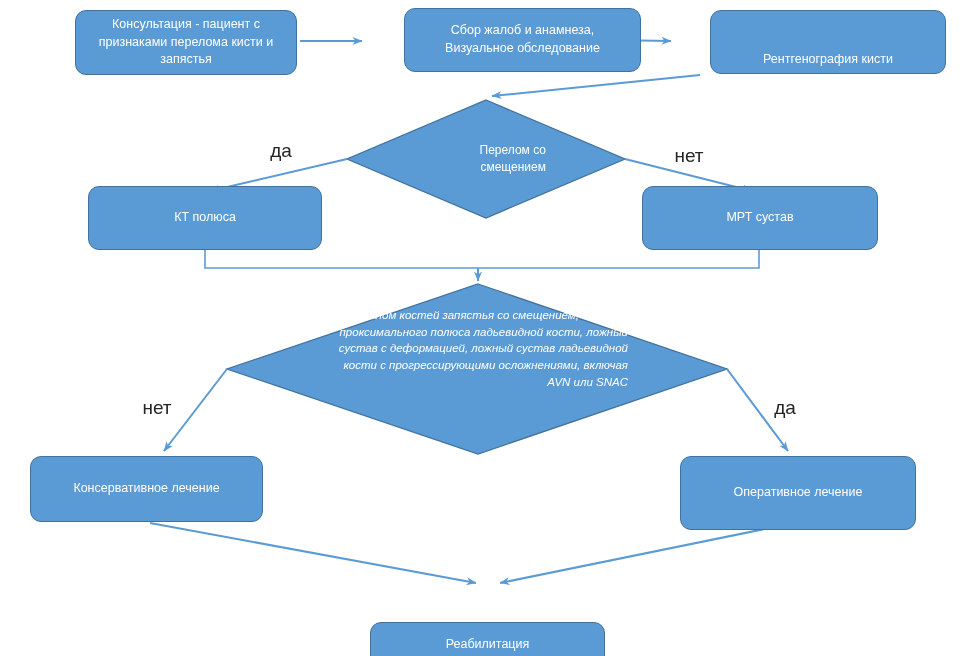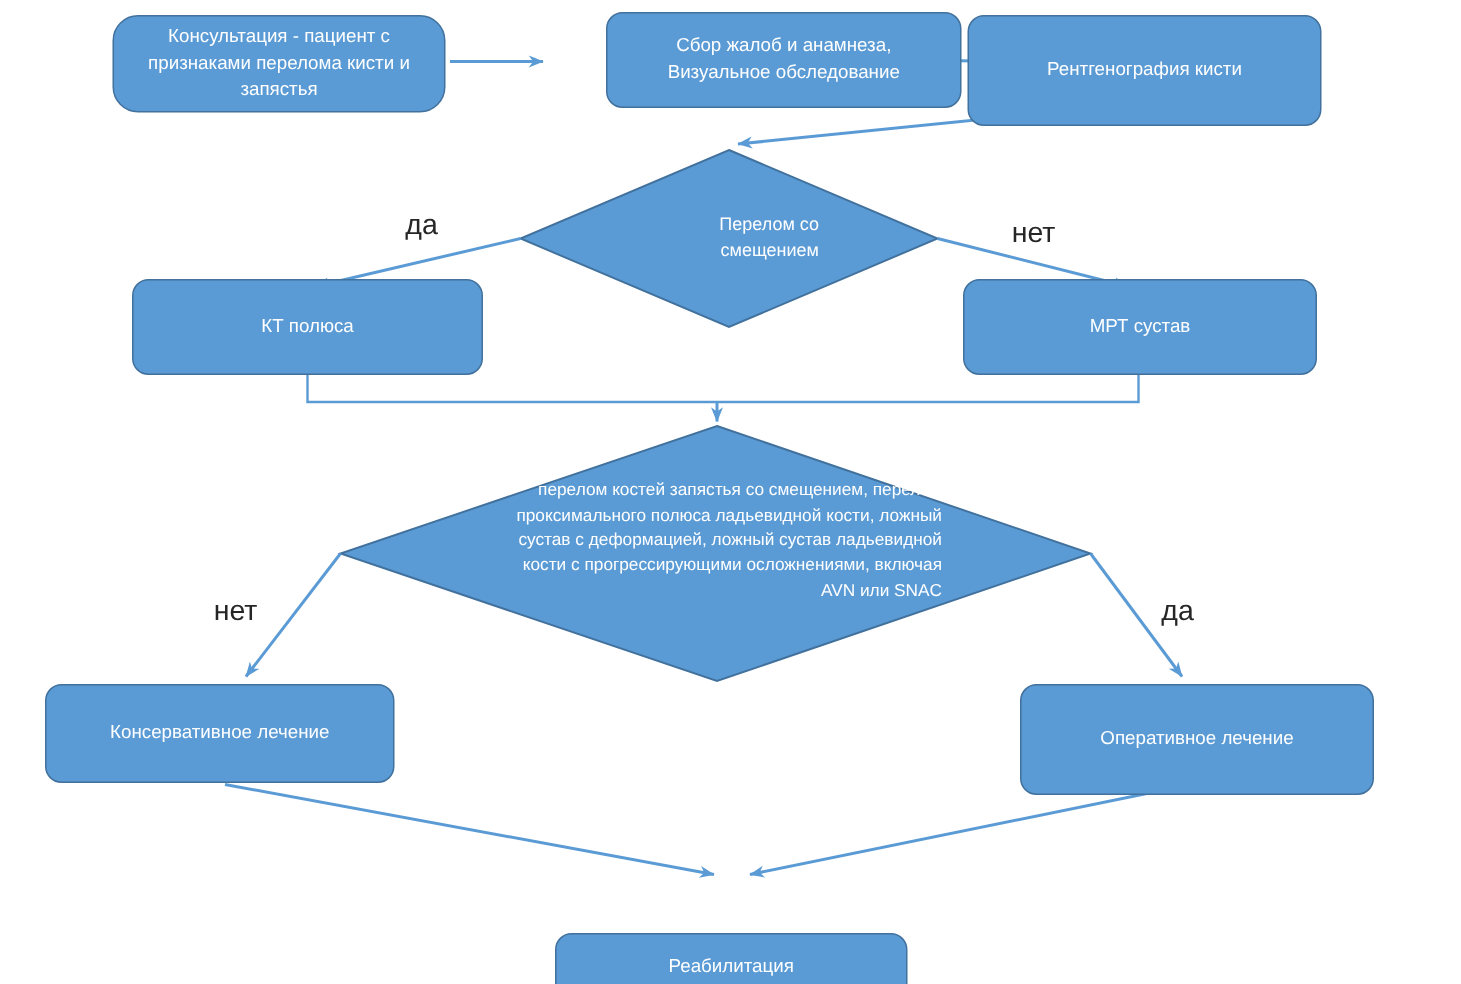--- a/index.html
+++ b/index.html
@@ -95,7 +95,7 @@
     <line class="edge" x1="794" y1="523" x2="500" y2="583" marker-end="url(#arrow)"></line>
   </svg>
 
-  <div class="node" style="left:75px; top:10px; width:222px; height:65px;border-radius:17px;">
+  <div class="node" style="left:75px; top:10px; width:222px; height:65px;">
     <span>Консультация - пациент с признаками перелома кисти и запястья</span>
   </div>
 

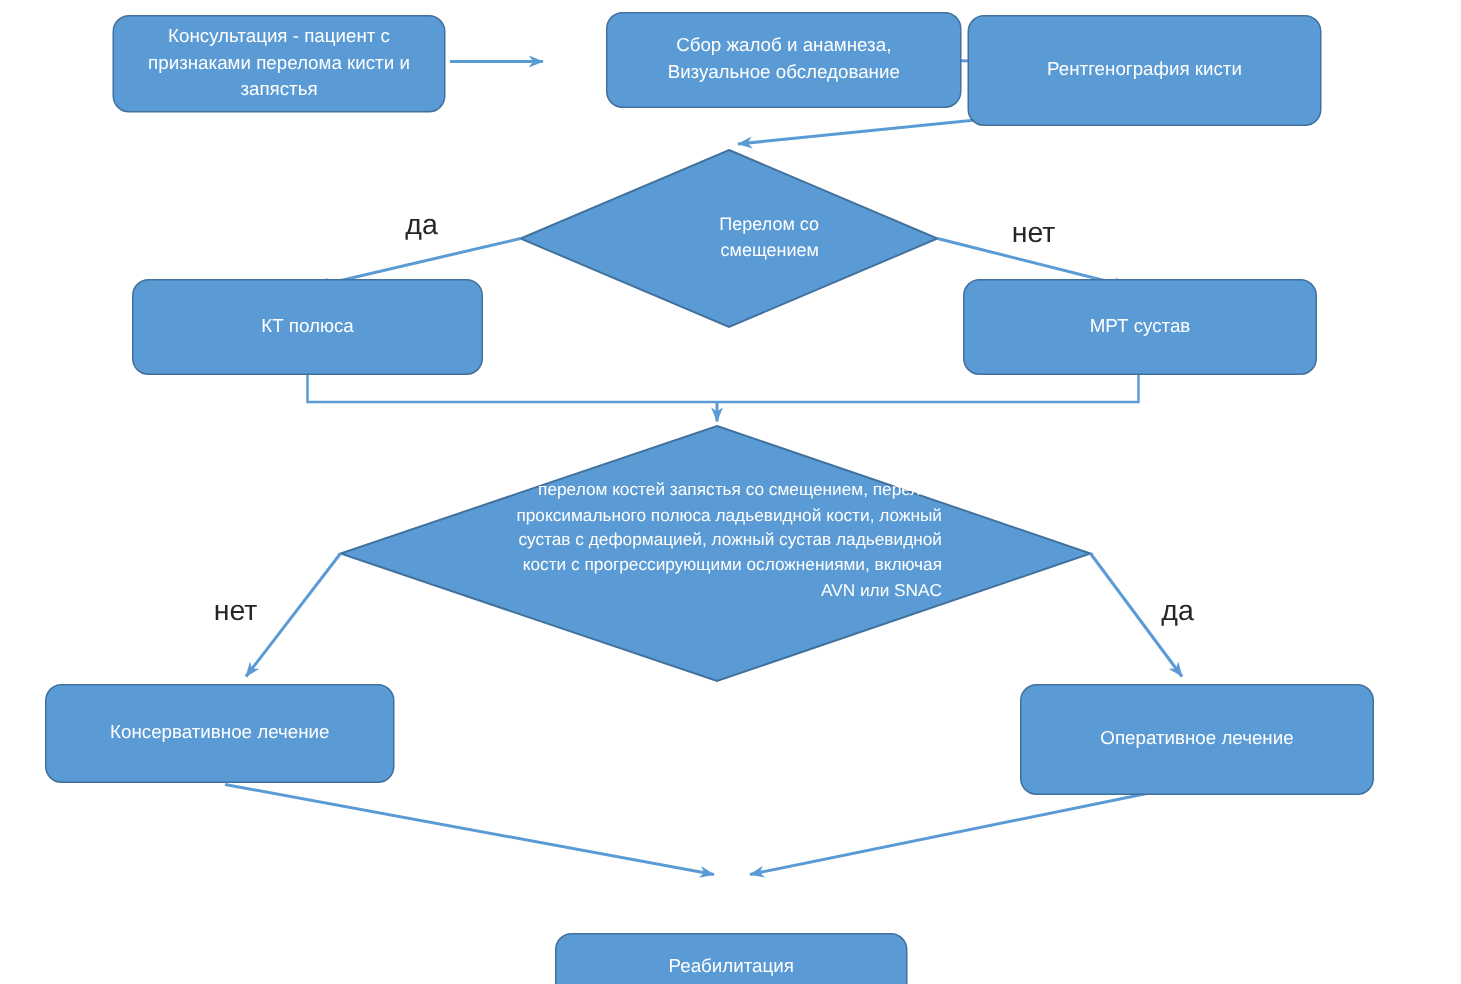--- a/index.html
+++ b/index.html
@@ -103,7 +103,7 @@
     <span>Сбор жалоб и анамнеза, Визуальное обследование</span>
   </div>
 
-  <div class="node" style="left:645px; top:10px; width:236px; height:74px;">
+  <div class="node" style="left:710px; top:10px; width:236px; height:64px;align-items:flex-end;">
     <span>Рентгенография кисти</span>
   </div>
 

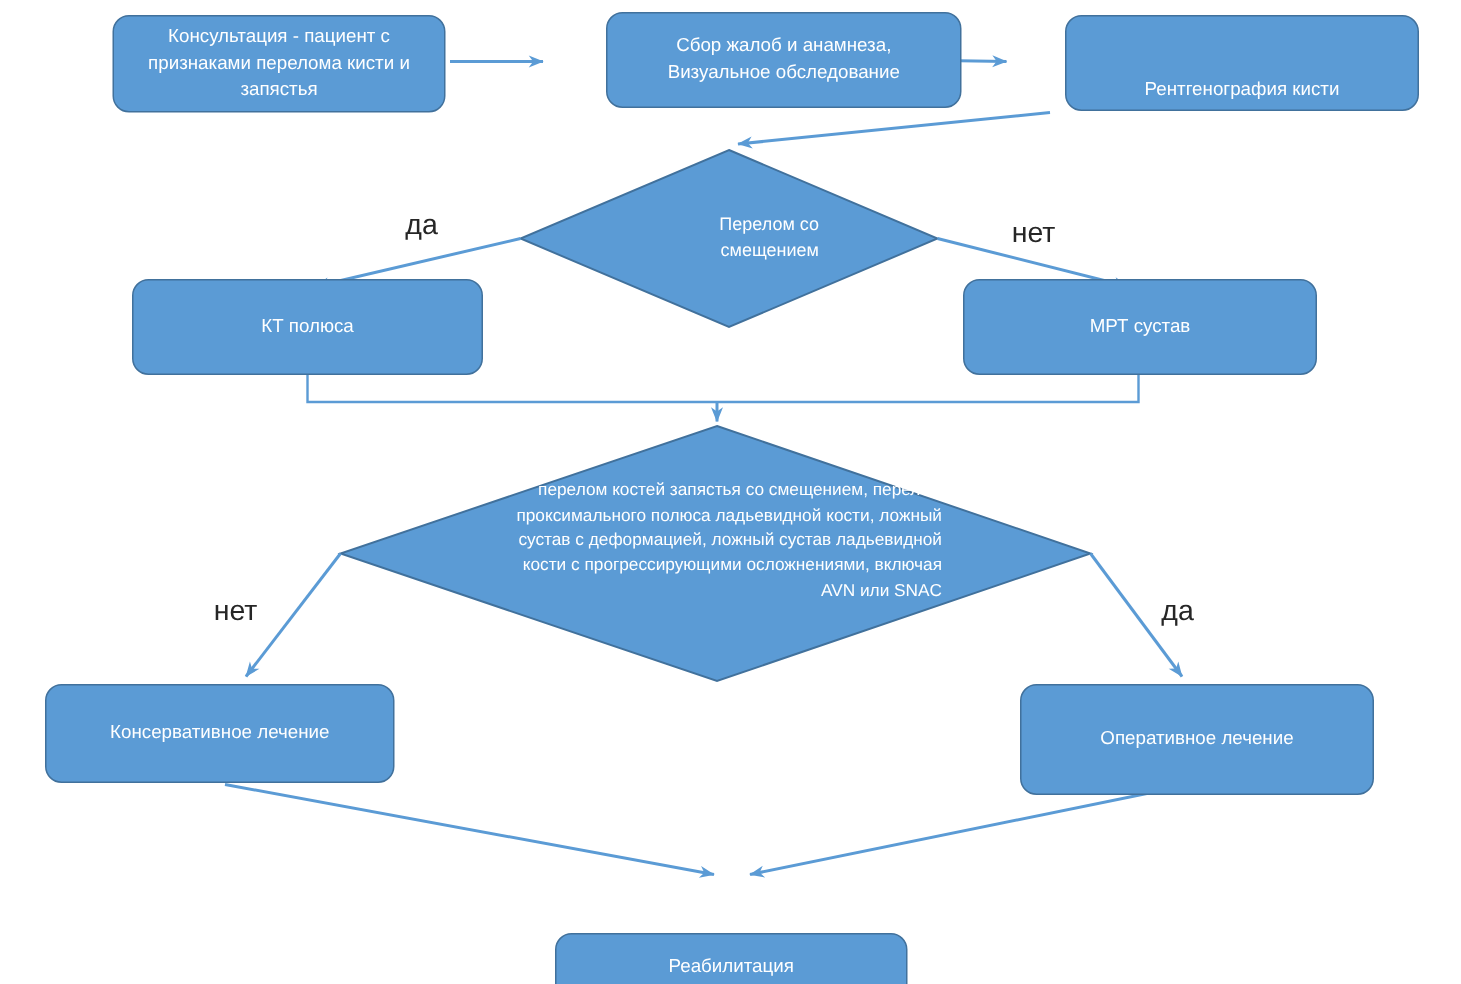--- a/index.html
+++ b/index.html
@@ -129,7 +129,7 @@
 
   <div class="diamond-label" style="left:426px; top:159px; width:120px;">Перелом со смещением</div>
 
-  <div class="diamond-label" style="left:328px; top:361px; width:300px; font-size:11.5px;">перелом костей запястья со смещением, перелом проксимального полюса ладьевидной кости, ложный сустав с деформацией, ложный сустав ладьевидной кости с прогрессирующими осложнениями, включая AVN или SNAC</div>
+  <div class="diamond-label" style="left:328px; top:349px; width:300px; font-size:11.5px;font-style:italic;">перелом костей запястья со смещением, перелом проксимального полюса ладьевидной кости, ложный сустав с деформацией, ложный сустав ладьевидной кости с прогрессирующими осложнениями, включая AVN или SNAC</div>
 
   <div class="edge-label" style="left:281px; top:151px;">да</div>
 

